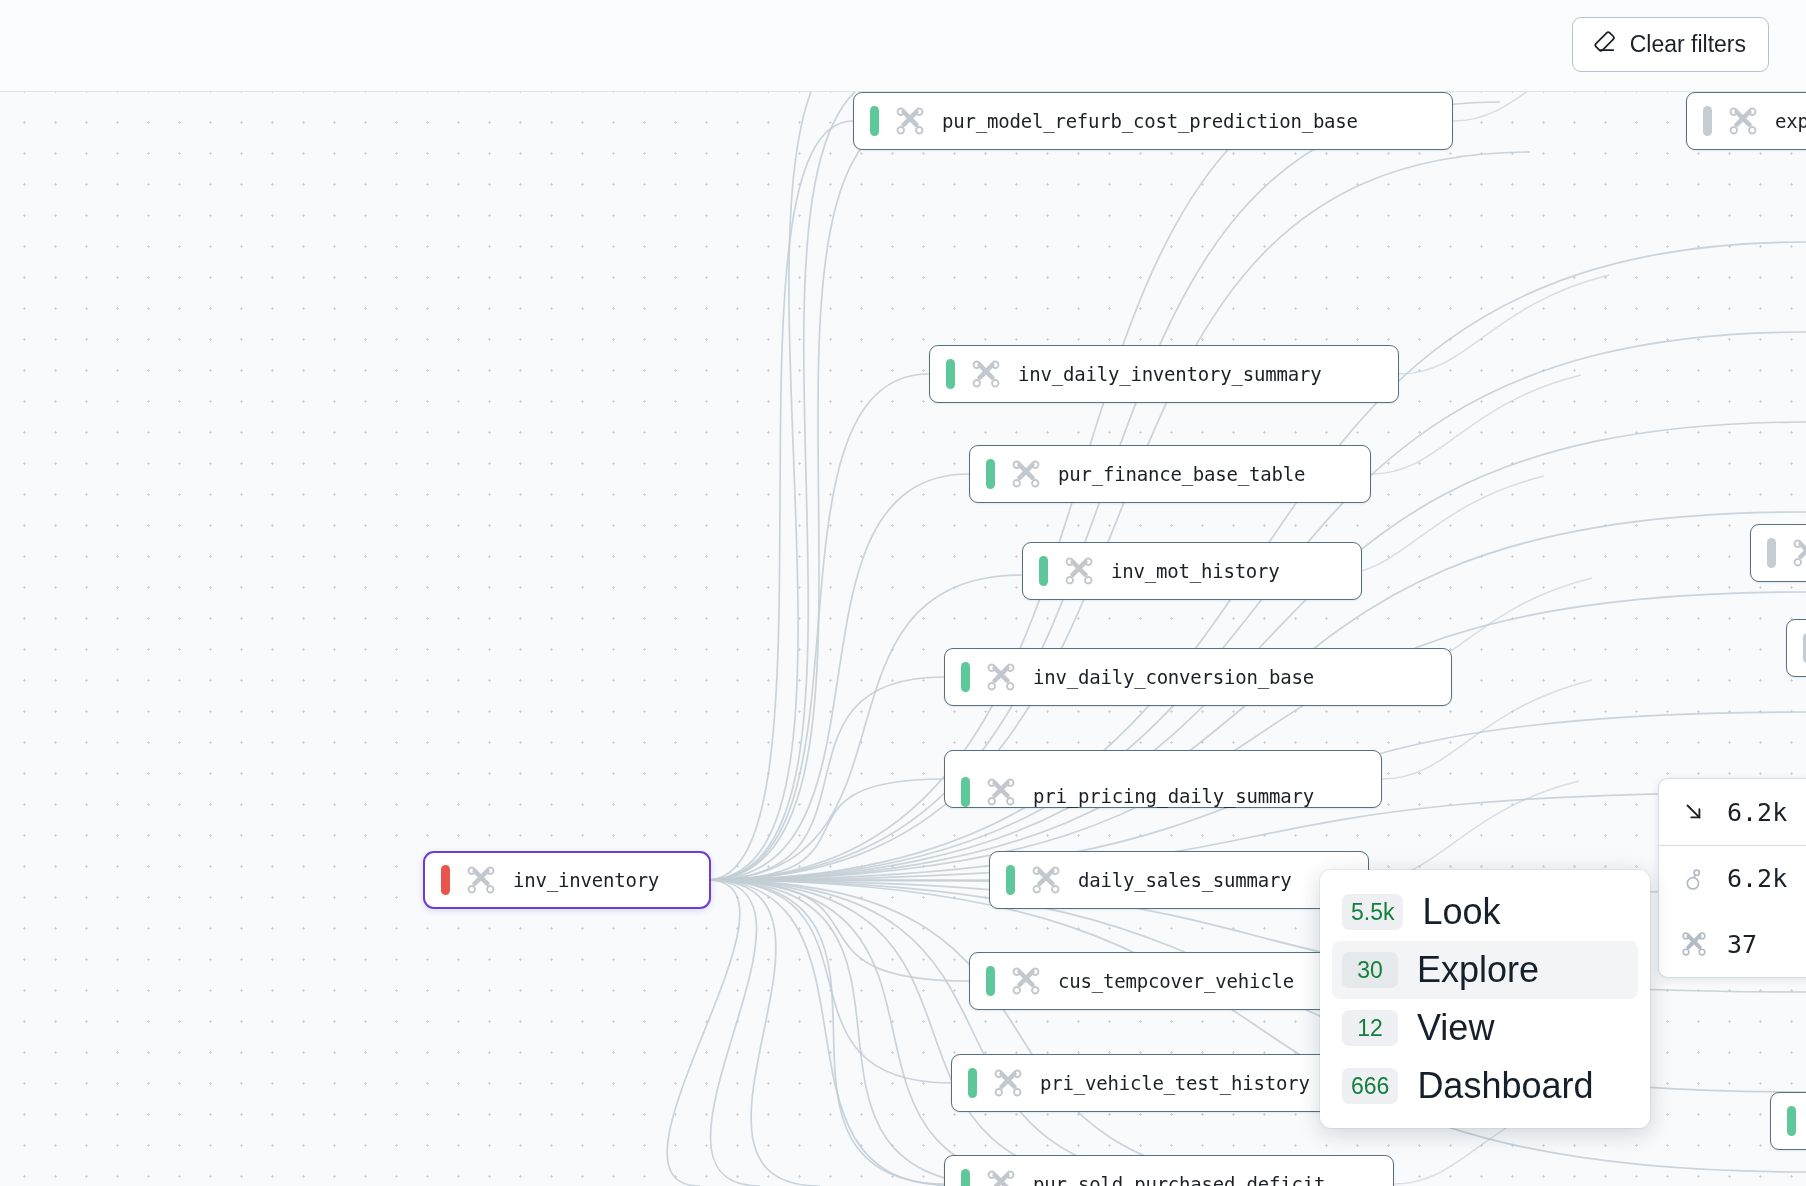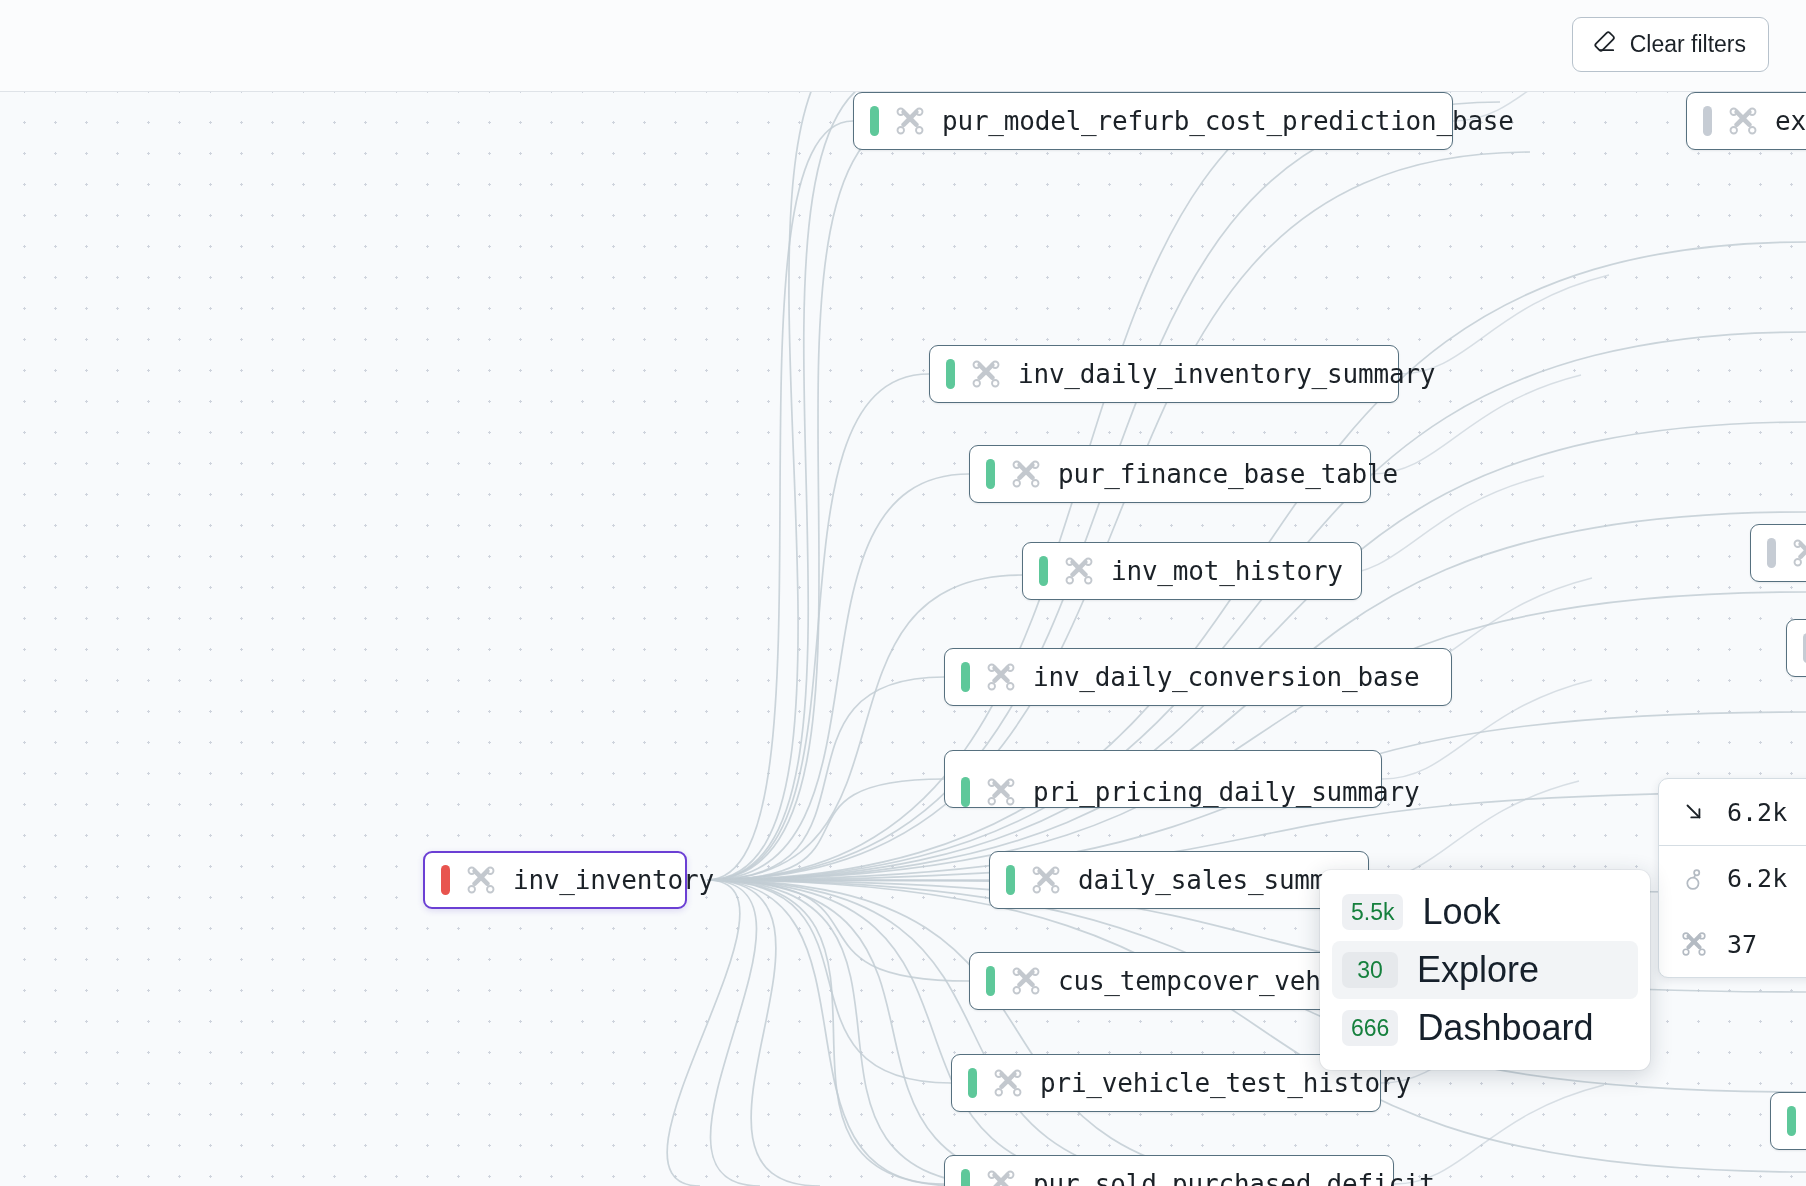--- a/index.html
+++ b/index.html
@@ -70,7 +70,7 @@
   .node .label {
     margin-left: 17px;
     font-family: "DejaVu Sans Mono", monospace;
-    font-size: 26px;
+    font-size: 19px;
     color: #1b2127;
     letter-spacing: -0.2px;
   }

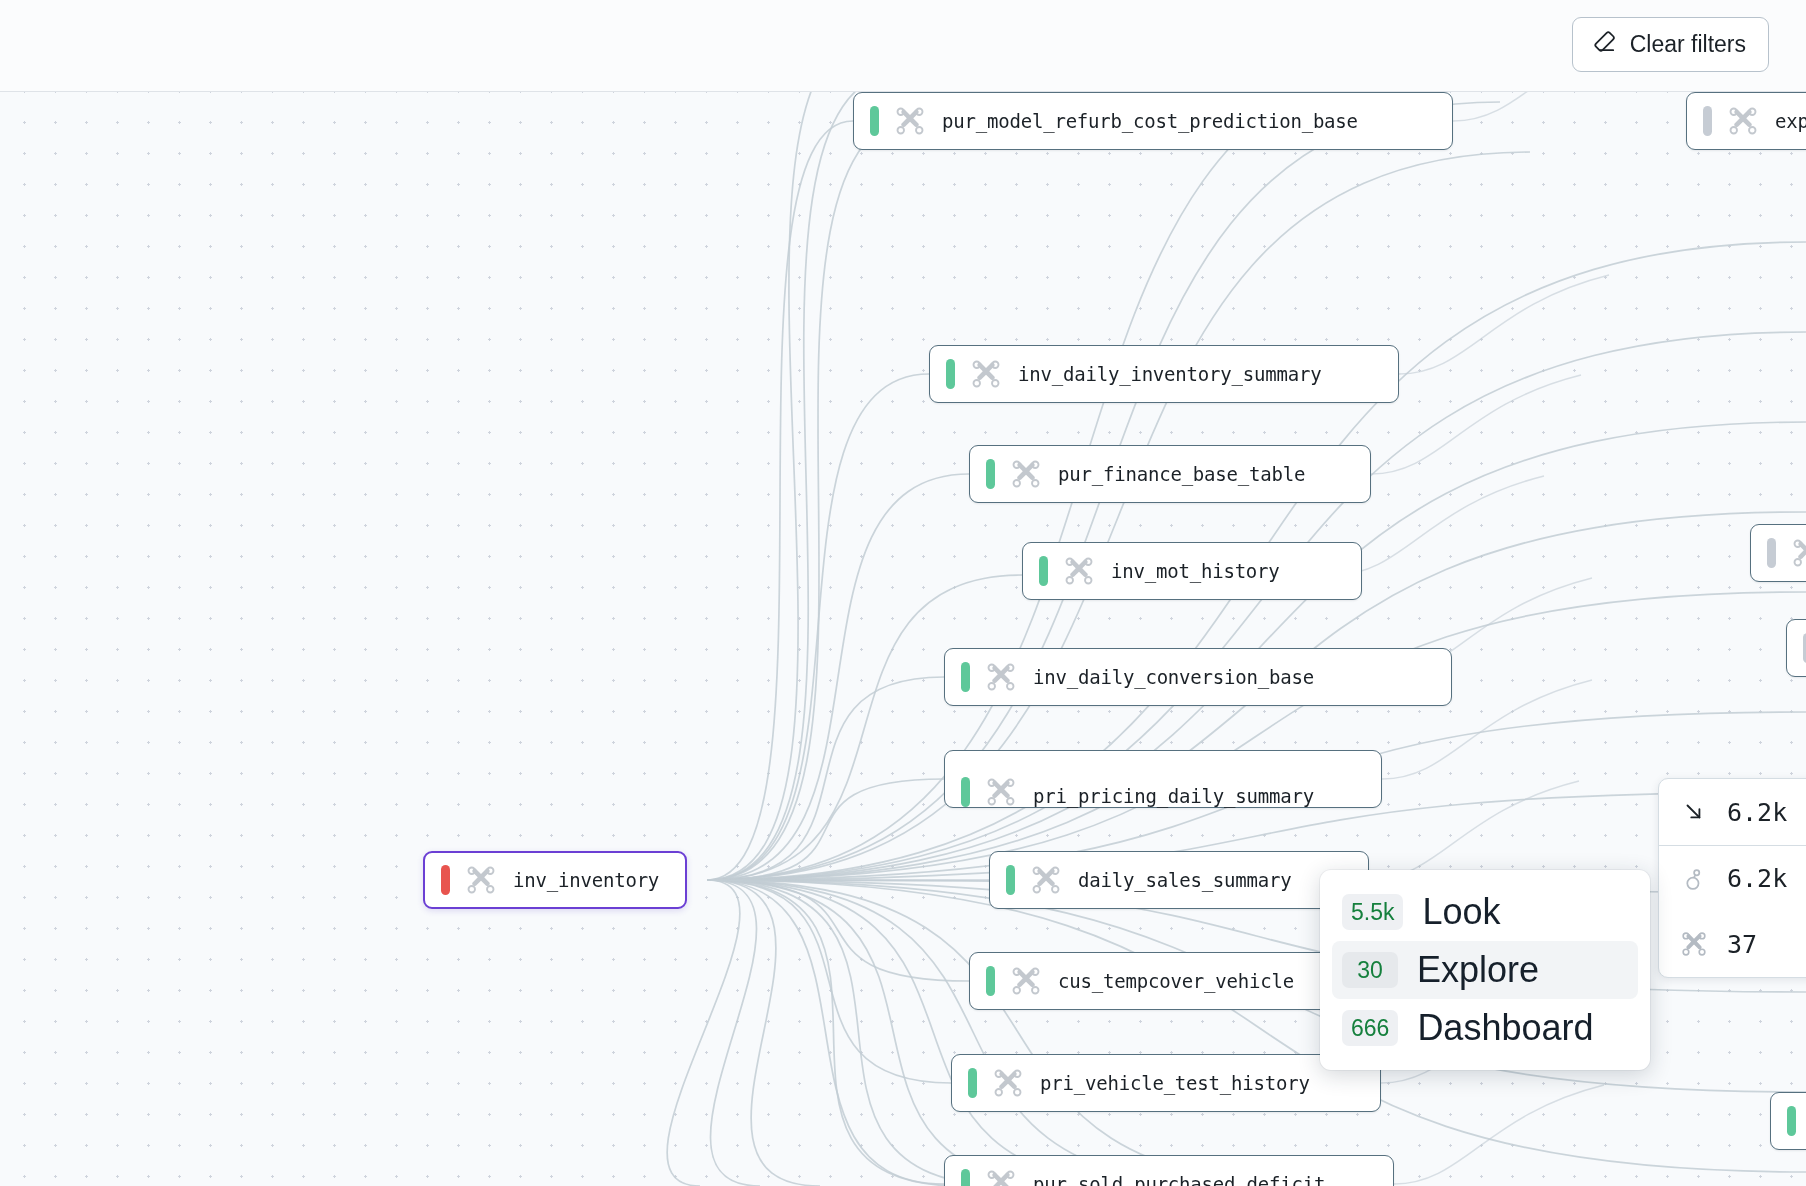--- a/index.html
+++ b/index.html
@@ -286,7 +286,7 @@
           </svg>
           <span class="label">pri_pricing_daily_summary</span>
         </div>
-        <div class="node selected" style="left: 423px; top: 759px; width: 264px;">
+        <div class="node selected" style="left: 423px; top: 759px; width: 288px; border-radius: 11px;">
           <div class="statusbar" style="background: rgb(232, 84, 78);"></div>
           <svg width="30" height="30" viewBox="0 0 24 24" class="dbt-icon" style="margin-left: 16px; flex: 0 0 auto;">
             <g fill="#c3c8ce">

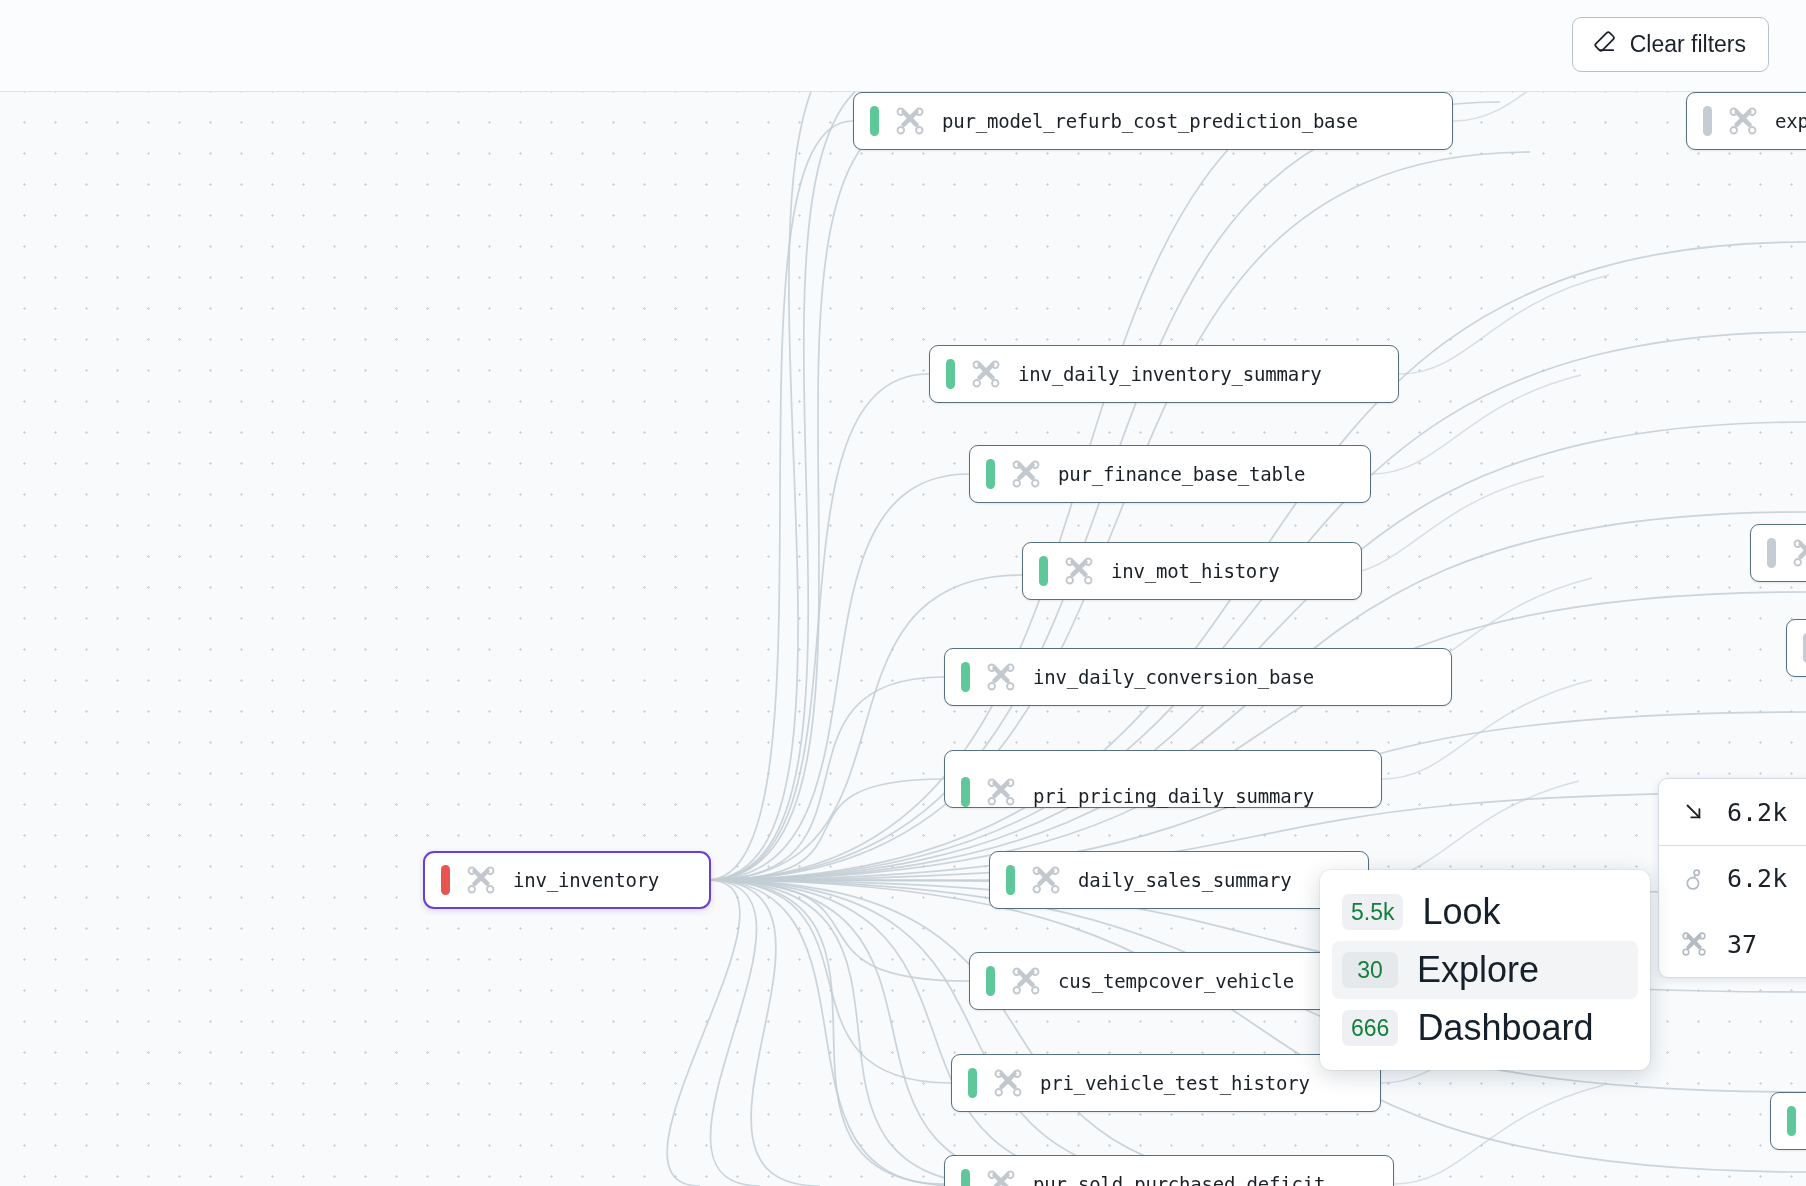--- a/index.html
+++ b/index.html
@@ -420,6 +420,10 @@
           <span class="mlabel">Explore</span>
         </div>
         <div class="menu-item">
+          <span class="count">12</span>
+          <span class="mlabel">View</span>
+        </div>
+        <div class="menu-item">
           <span class="count">666</span>
           <span class="mlabel">Dashboard</span>
         </div>

